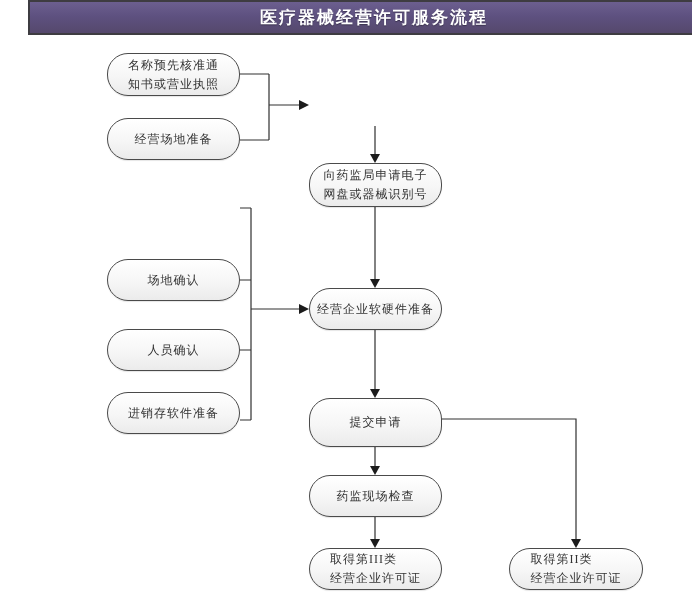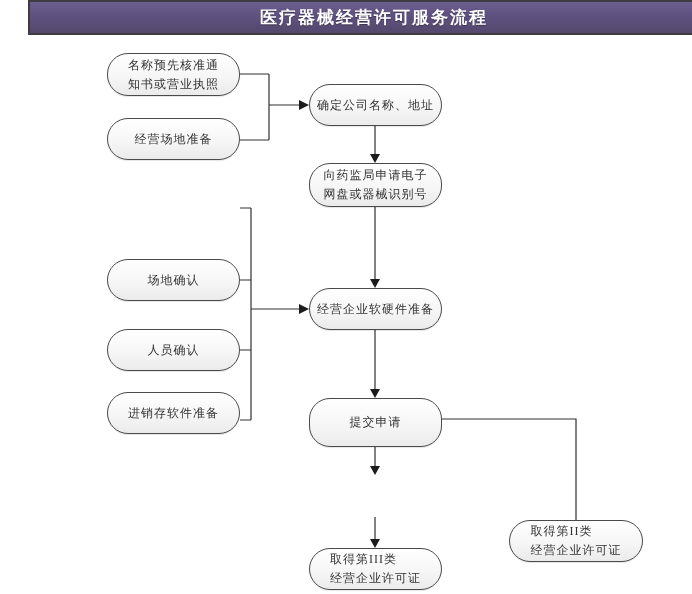--- a/index.html
+++ b/index.html
@@ -100,7 +100,6 @@
   <div class="node n-premises-confirm">场地确认</div>
   <div class="node n-documents-prepare">人员确认</div>
   <div class="node n-inventory-software">进销存软件准备</div>
-  <div class="node n-company-name-address">确定公司名称、地址</div>
   <div class="node n-apply-id">向药监局申请电子
 网盘或器械识别号</div>
   <div class="node n-hardware-software">经营企业软硬件准备</div>

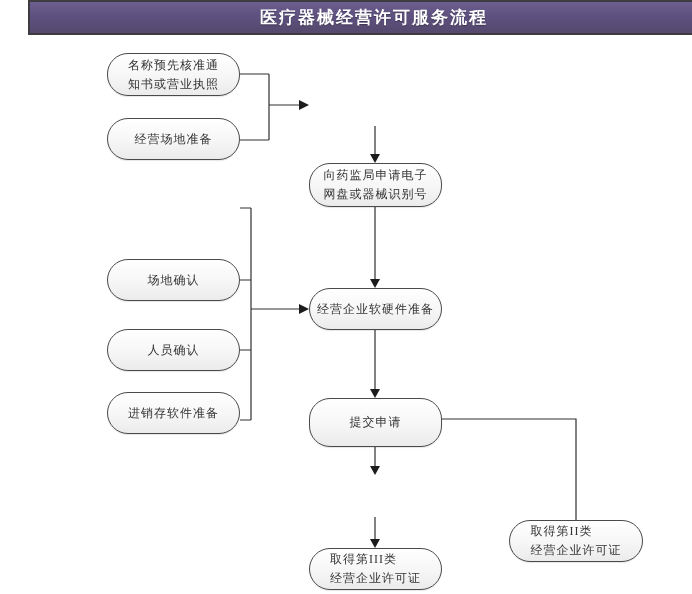--- a/index.html
+++ b/index.html
@@ -104,6 +104,7 @@
 网盘或器械识别号</div>
   <div class="node n-hardware-software">经营企业软硬件准备</div>
   <div class="node n-submit-application">提交申请</div>
+  <div class="node n-onsite-inspection">药监现场检查</div>
   <div class="node n-class3-license">取得第III类
 经营企业许可证</div>
   <div class="node n-class2-license">取得第II类

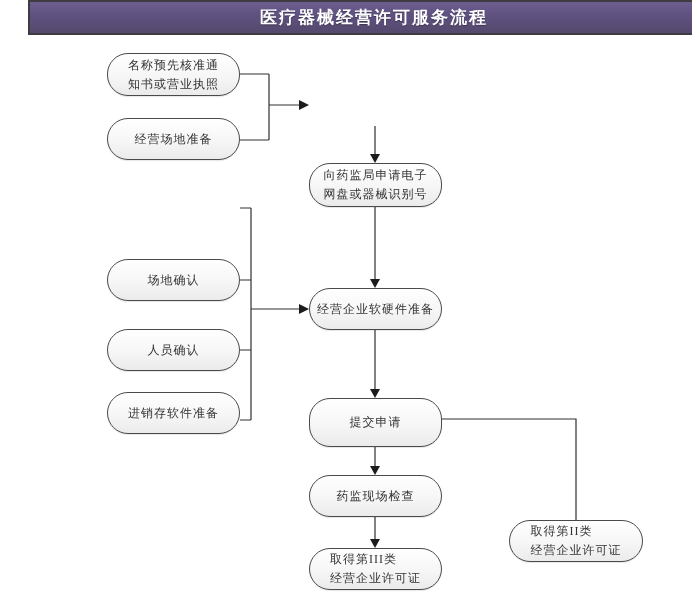--- a/index.html
+++ b/index.html
@@ -60,7 +60,7 @@
   .n-submit-application   { left: 281px; top: 398px; width: 133px; height: 49px; }
   .n-onsite-inspection    { left: 281px; top: 475px; width: 133px; height: 42px; }
   .n-class3-license       { left: 281px; top: 548px; width: 133px; height: 42px; }
-  .n-class2-license       { left: 481px; top: 520px; width: 134px; height: 42px; }
+  .n-class2-license       { left: 481px; top: 548px; width: 134px; height: 42px; }
 </style>
 </head>
 <body>

